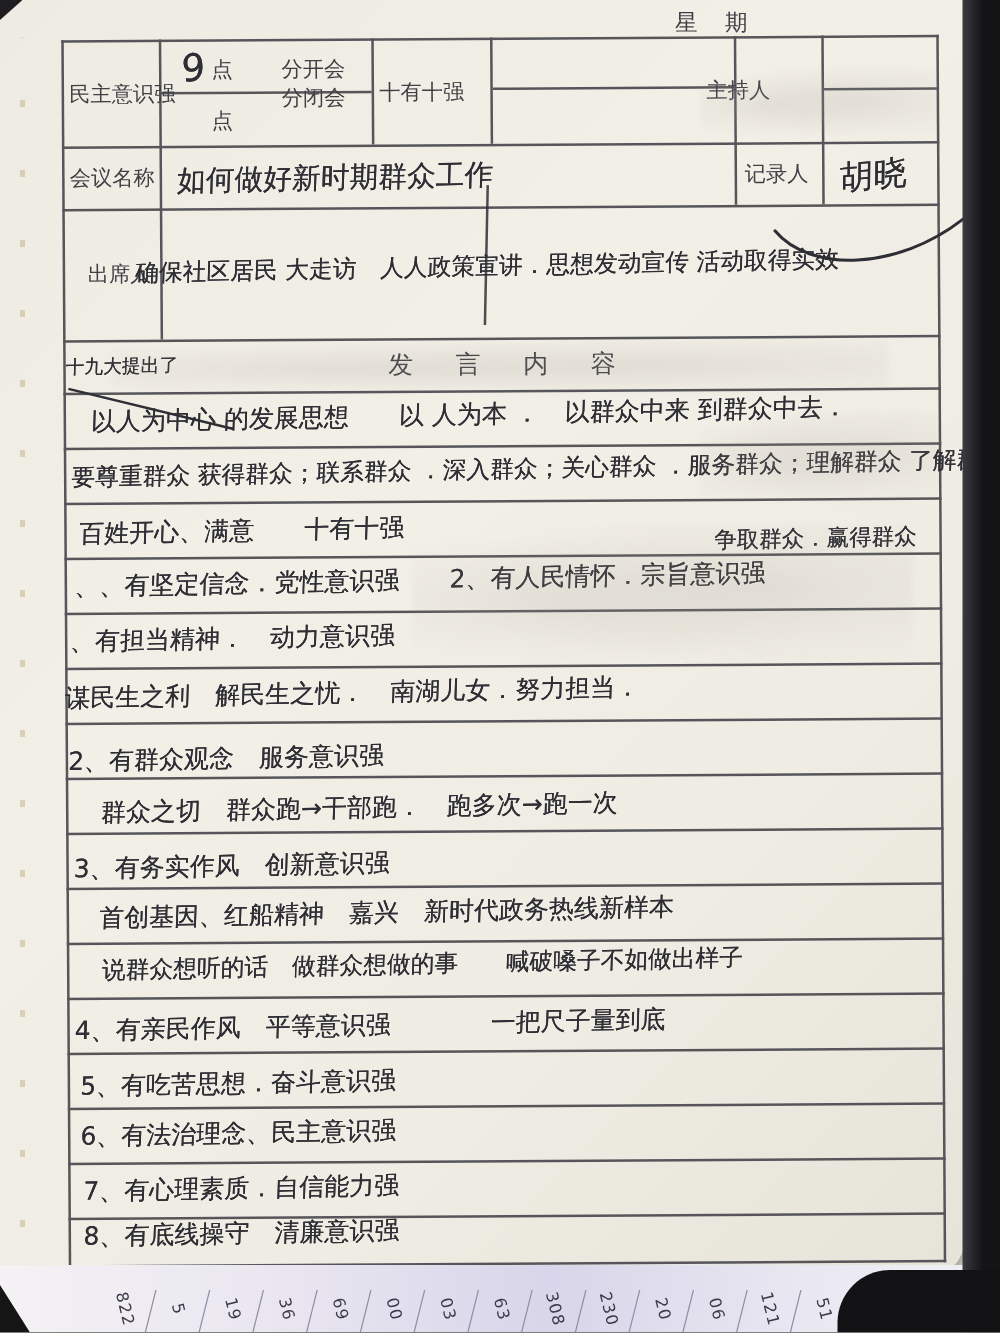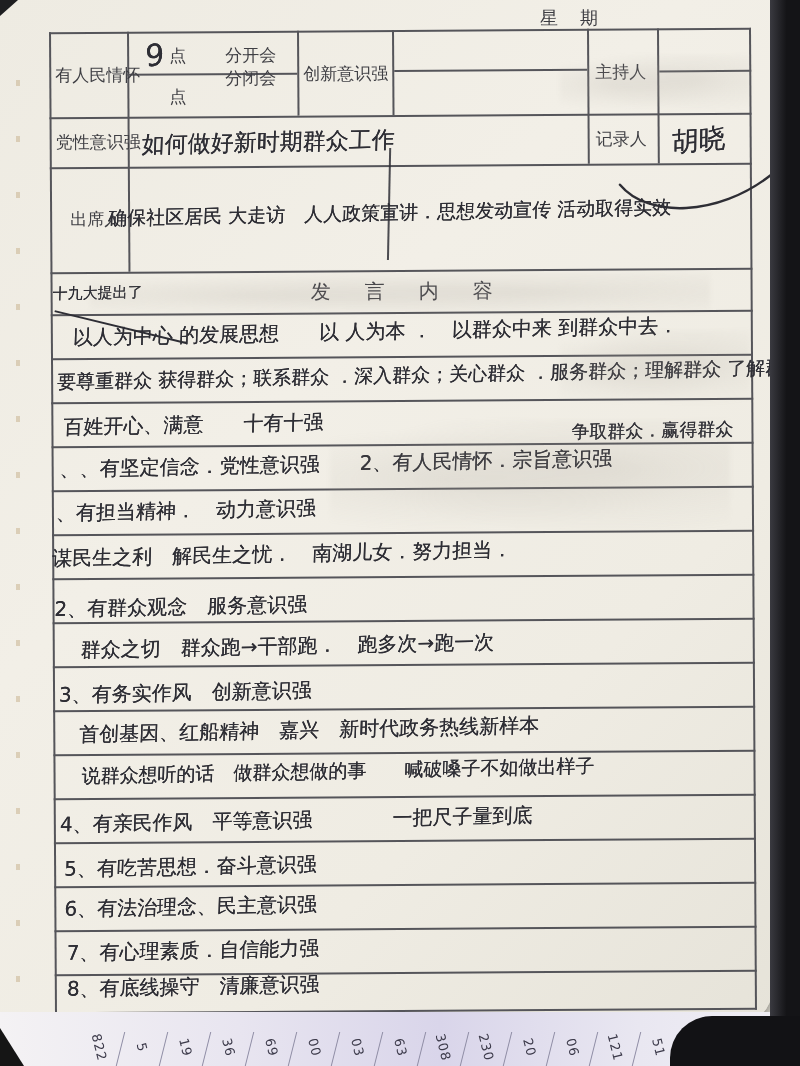--- a/index.html
+++ b/index.html
@@ -98,7 +98,7 @@
       <div class="b" style="left:0;top:898px;width:702px;height:1.5px"></div>
       <div class="b" style="left:0;top:942px;width:702px;height:1.5px"></div>
 
-      <div class="printed" style="left:6px;top:32px">有人民情怀</div>
+      <div class="printed" style="left:6px;top:32px">民主意识强</div>
       <div class="printed" style="left:120px;top:13px">点</div>
       <div class="printed" style="left:176px;top:13px">分开会</div>
       <div class="printed" style="left:120px;top:54px">点</div>

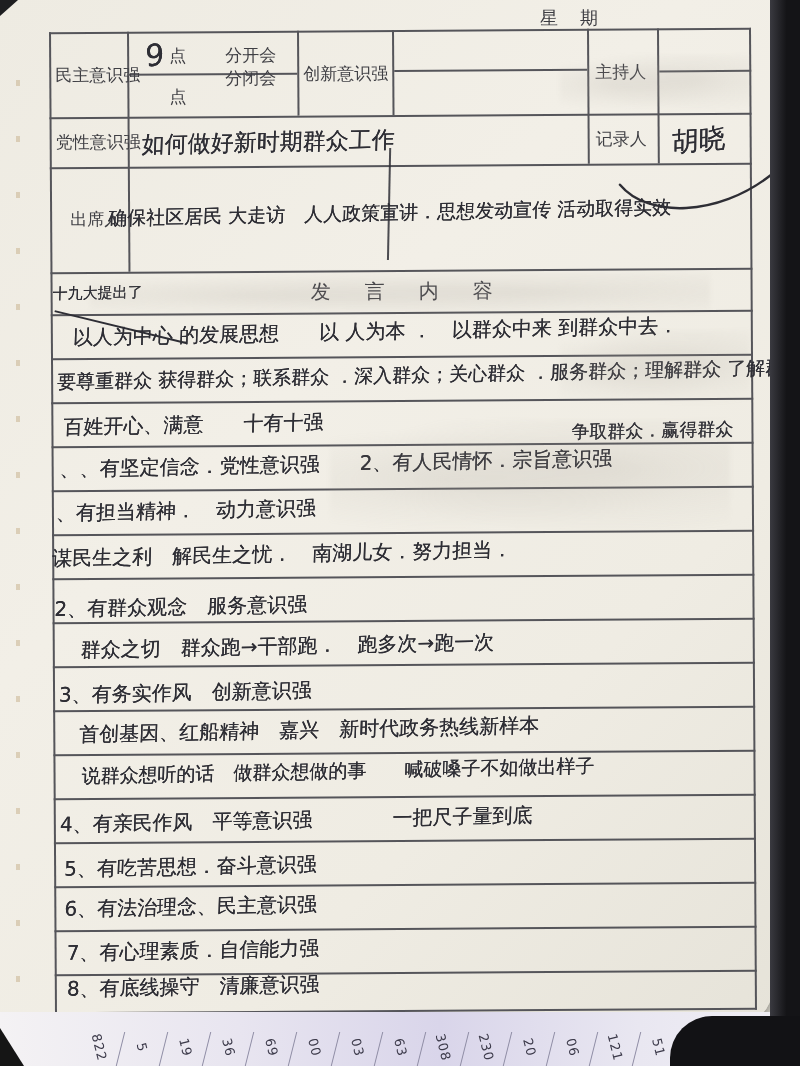--- a/index.html
+++ b/index.html
@@ -103,7 +103,7 @@
       <div class="printed" style="left:176px;top:13px">分开会</div>
       <div class="printed" style="left:120px;top:54px">点</div>
       <div class="printed" style="left:176px;top:36px">分闭会</div>
-      <div class="printed" style="left:254px;top:32px">创新意识强</div>
+      <div class="printed" style="left:254px;top:32px">十有十强</div>
       <div class="printed" style="left:546px;top:32px">主持人</div>
       <div class="printed" style="left:6px;top:99px">党性意识强</div>
       <div class="printed" style="left:546px;top:99px">记录人</div>

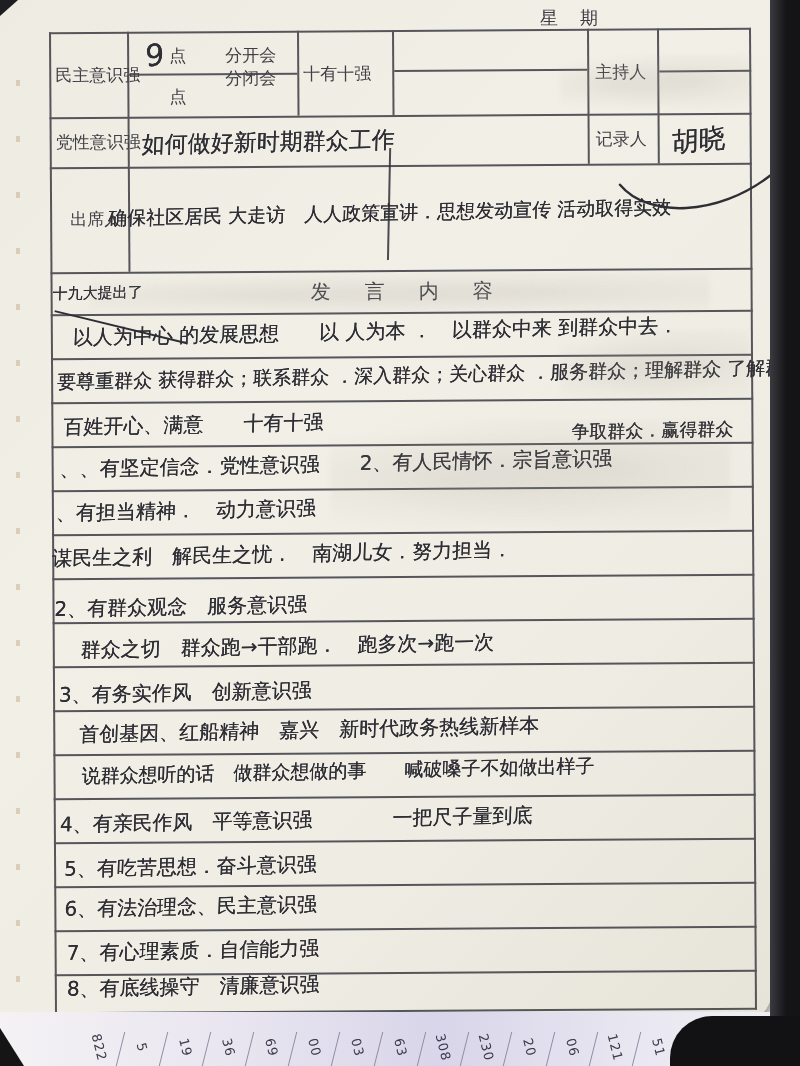--- a/index.html
+++ b/index.html
@@ -104,7 +104,7 @@
       <div class="printed" style="left:120px;top:54px">点</div>
       <div class="printed" style="left:176px;top:36px">分闭会</div>
       <div class="printed" style="left:254px;top:32px">十有十强</div>
-      <div class="printed" style="left:546px;top:32px">主持人</div>
+      <div class="printed" style="left:516px;top:32px">主持人</div>
       <div class="printed" style="left:6px;top:99px">党性意识强</div>
       <div class="printed" style="left:546px;top:99px">记录人</div>
       <div class="printed" style="left:20px;top:176px">出席人</div>

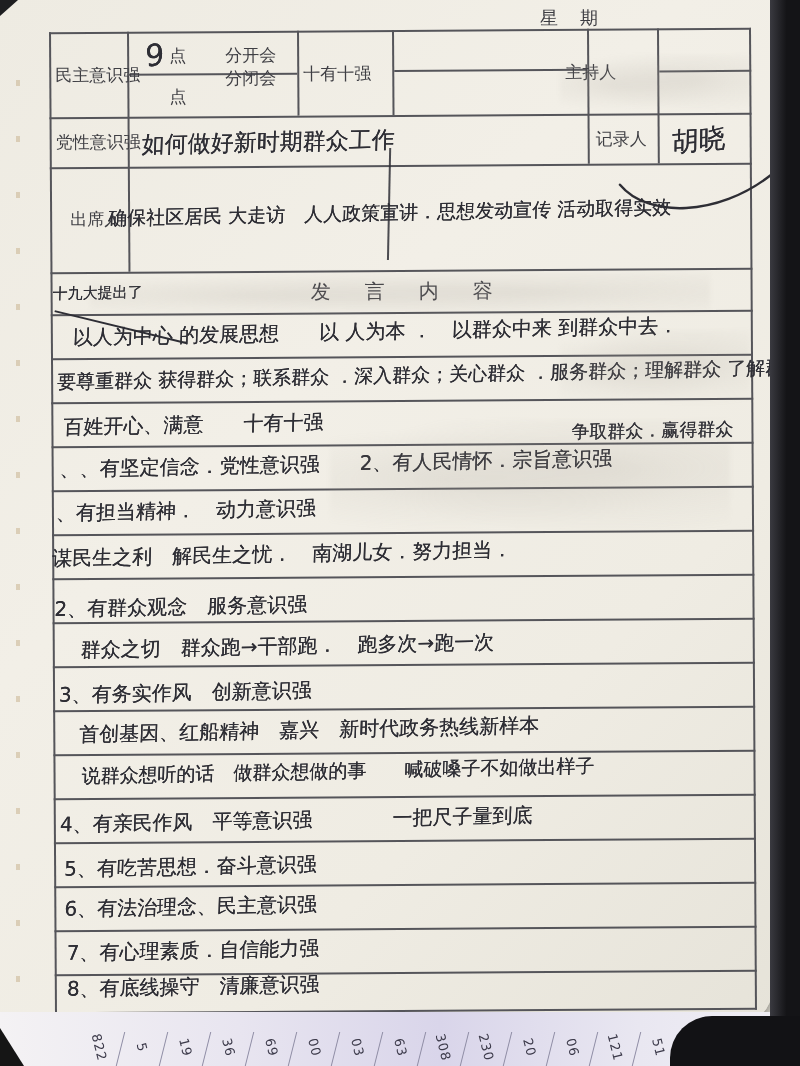--- a/index.html
+++ b/index.html
@@ -105,7 +105,7 @@
       <div class="printed" style="left:176px;top:36px">分闭会</div>
       <div class="printed" style="left:254px;top:32px">十有十强</div>
       <div class="printed" style="left:516px;top:32px">主持人</div>
-      <div class="printed" style="left:6px;top:99px">党性意识强</div>
+      <div class="printed" style="left:6px;top:99px">会议名称</div>
       <div class="printed" style="left:546px;top:99px">记录人</div>
       <div class="printed" style="left:20px;top:176px">出席人</div>
       <div class="content-head">发言内容</div>

